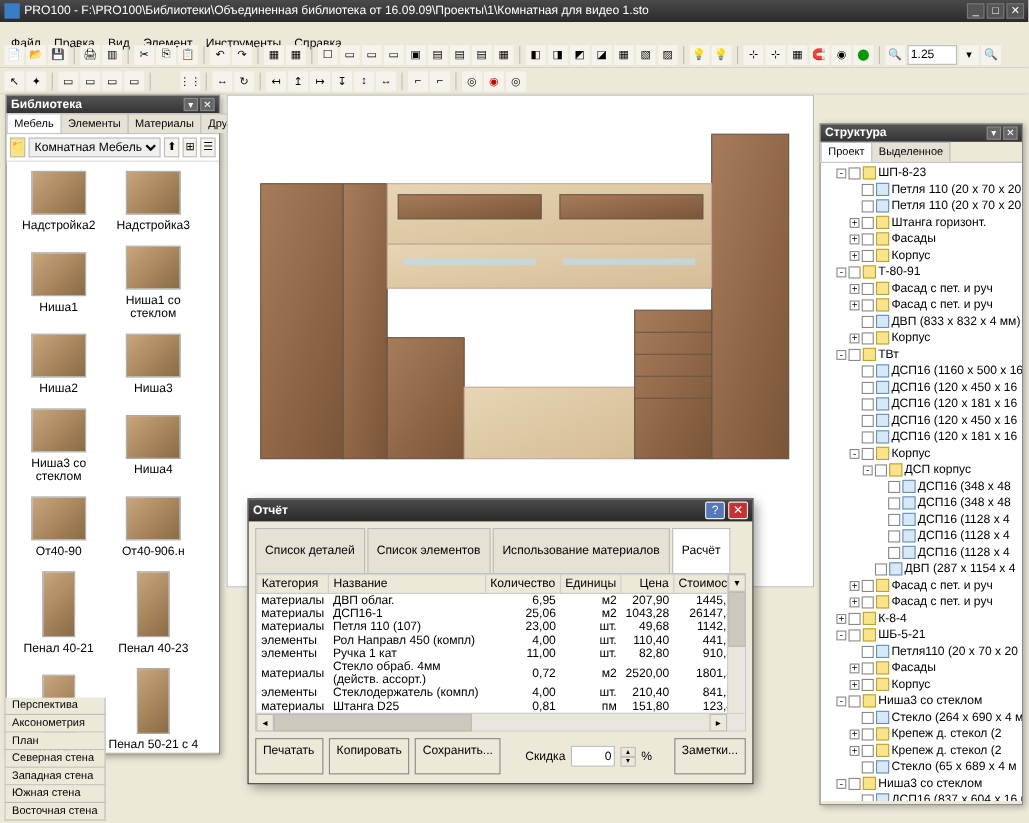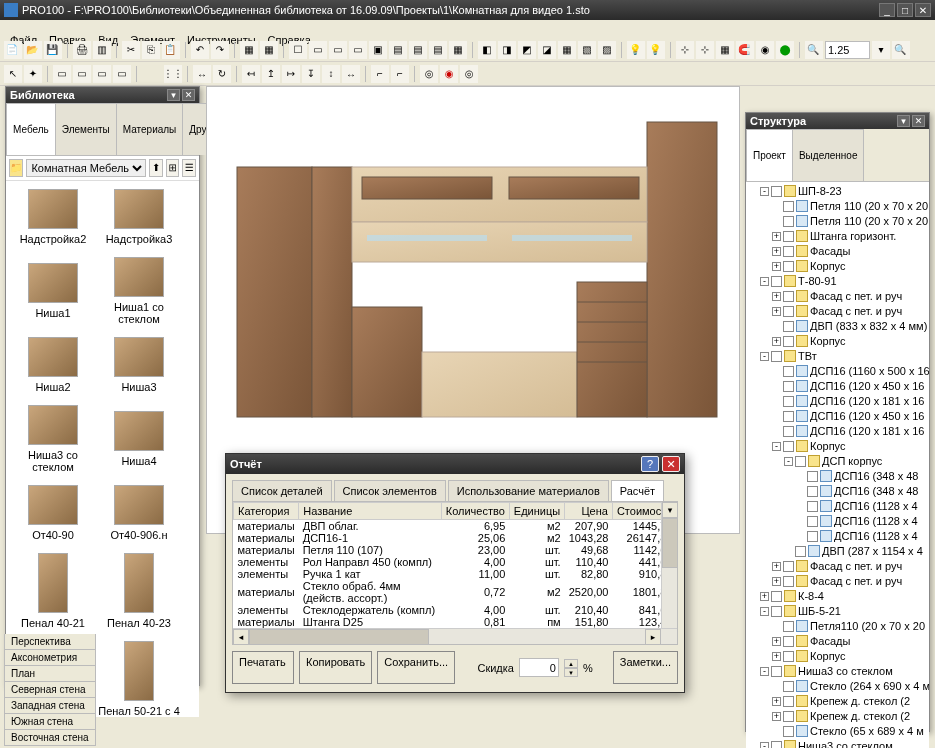--- a/index.html
+++ b/index.html
@@ -27,7 +27,7 @@
 
 .library { left: 5px; top: 0; width: 195px; height: 600px; }
 .tabs { display: flex; background: #ece9d8; border-bottom: 1px solid #bbb; }
-.tab { padding: 20px 6px; border: 1px solid #bbb; border-bottom: none; background: #e5e2d5; cursor: pointer; margin-right: -1px; font-size: 10px; }
+.tab { padding: 3px 6px; border: 1px solid #bbb; border-bottom: none; background: #e5e2d5; cursor: pointer; margin-right: -1px; font-size: 10px; }
 .tab.active { background: #fff; position: relative; z-index: 1; }
 .lib-nav { display: flex; align-items: center; padding: 3px; gap: 3px; background: #fff; border-bottom: 1px solid #ddd; }
 .lib-nav select { flex: 1; border: 1px solid #bbb; height: 18px; font-size: 11px; }

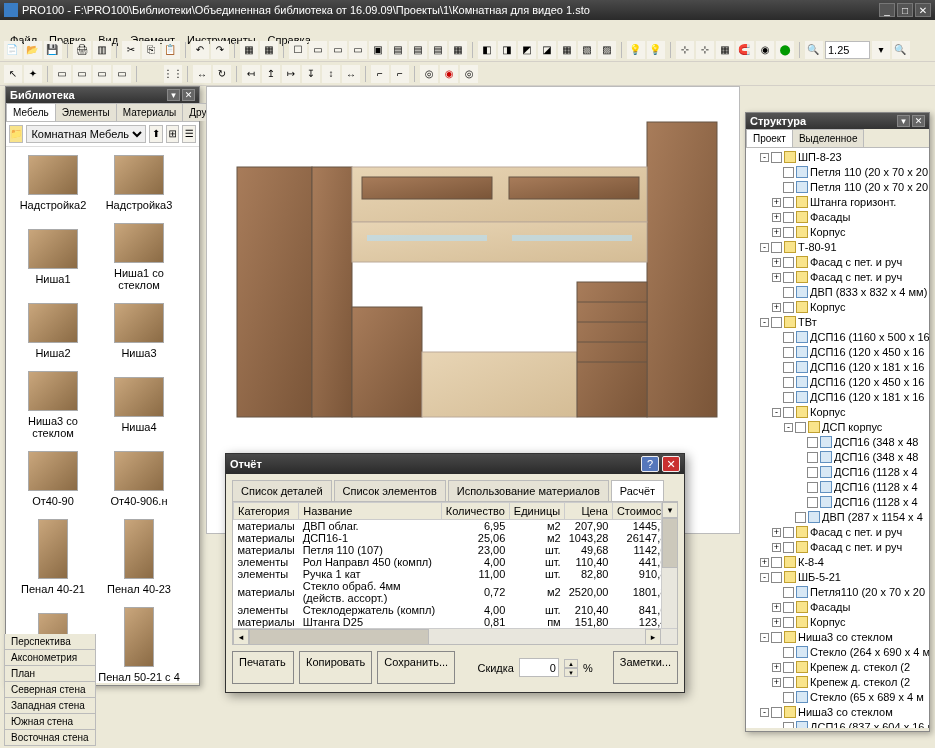--- a/index.html
+++ b/index.html
@@ -59,7 +59,7 @@
 .dlg-title .help { background: #5577bb; border: 1px solid #eee; border-radius: 2px; margin-right: 3px; }
 .dlg-body { padding: 6px; }
 .dlg-tabs { display: flex; margin-bottom: -1px; }
-.dlg-tab { padding: 4px 8px; border: 1px solid #bbb; background: #e5e2d5; cursor: pointer; margin-right: 2px; font-size: 11px; }
+.dlg-tab { padding: 14px 8px; border: 1px solid #bbb; background: #e5e2d5; cursor: pointer; margin-right: 2px; font-size: 11px; }
 .dlg-tab.active { background: #fff; border-bottom-color: #fff; }
 .table-wrap { border: 1px solid #bbb; background: #fff; }
 .rtable { width: 100%; border-collapse: collapse; font-size: 11px; }

